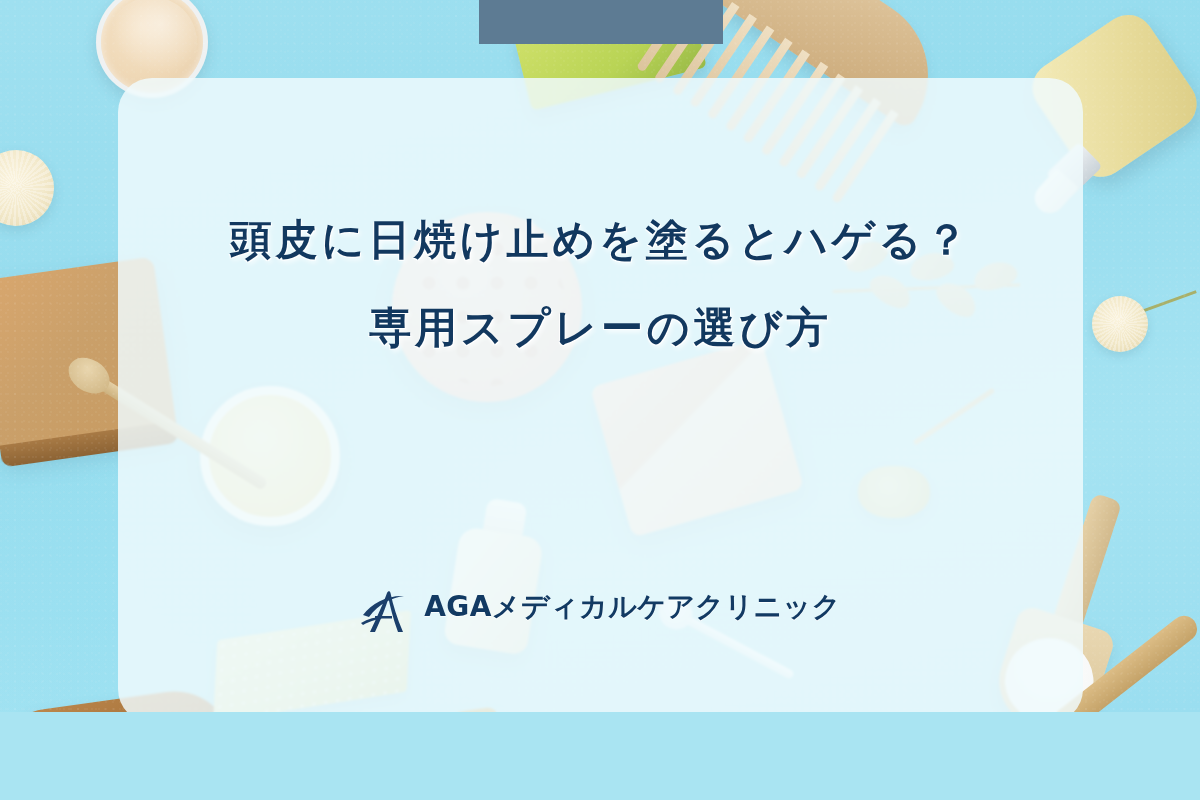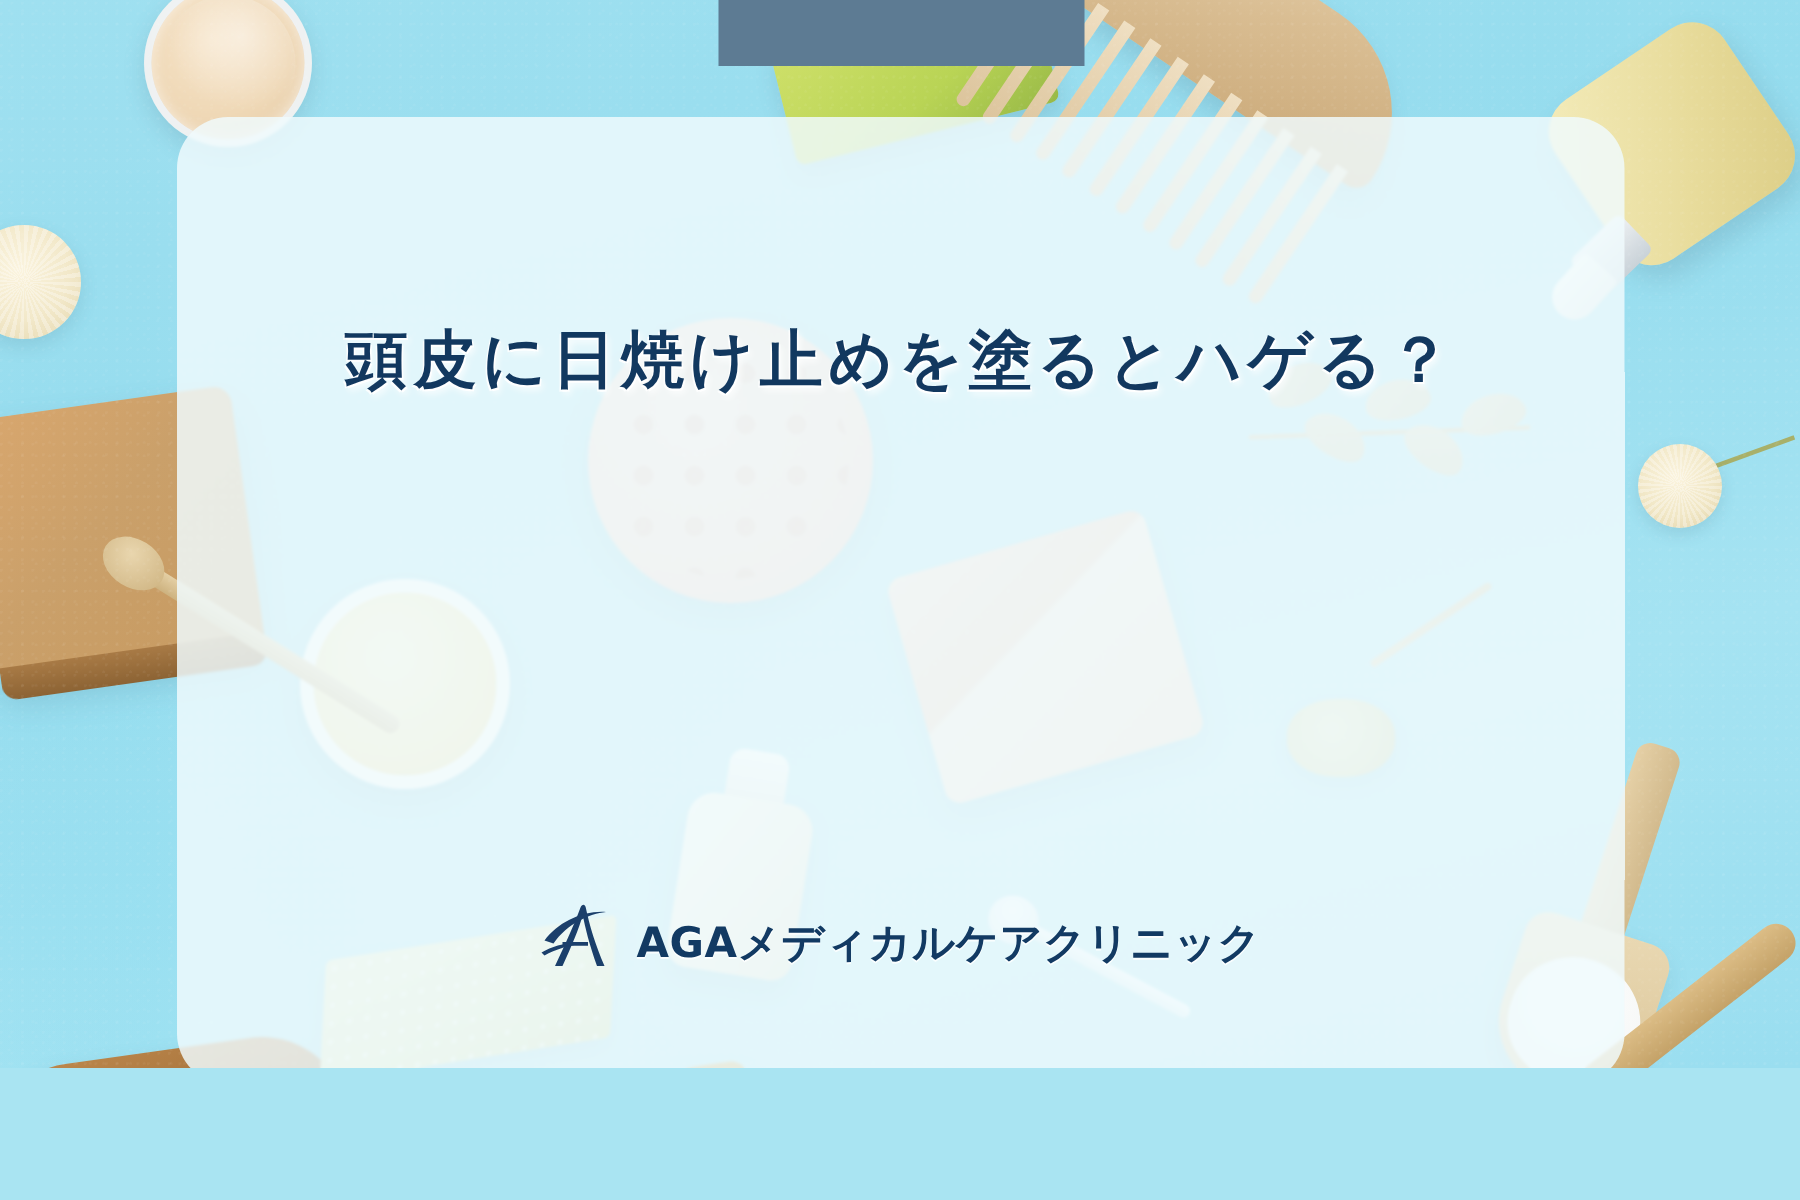--- a/index.html
+++ b/index.html
@@ -497,6 +497,7 @@
 
   <h1 class="headline">
     <span class="line">頭皮に日焼け止めを塗るとハゲる？</span>
+    <span class="line">専用スプレーの選び方</span>
   </h1>
 
   <div class="logo">

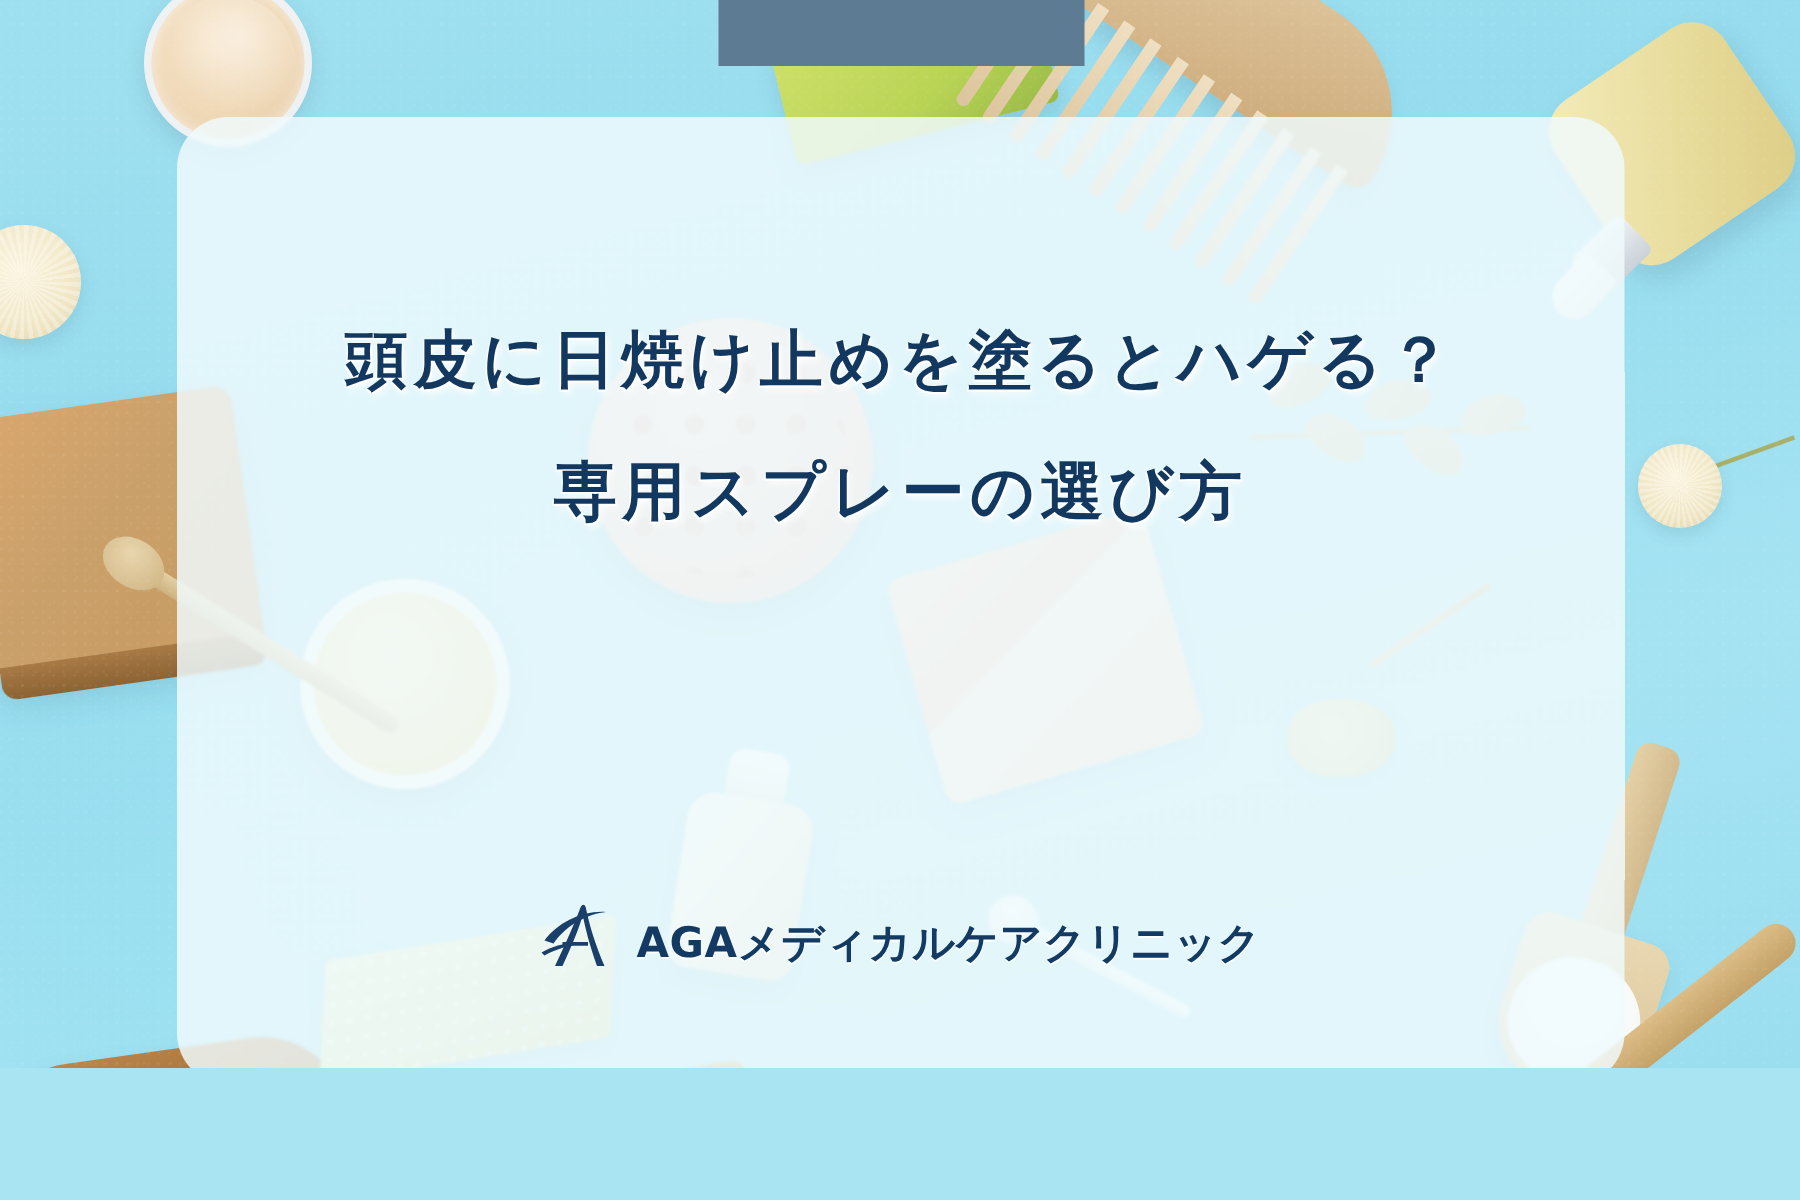--- a/index.html
+++ b/index.html
@@ -357,10 +357,10 @@
   
   .logo {
     position: absolute;
-    left: 118px; top: 600px;
+    left: 118px; top: 588px;
     width: 965px;
     display: flex;
-    align-items: flex-end;
+    align-items: flex-start;
     justify-content: center;
     gap: 14px;
   }

